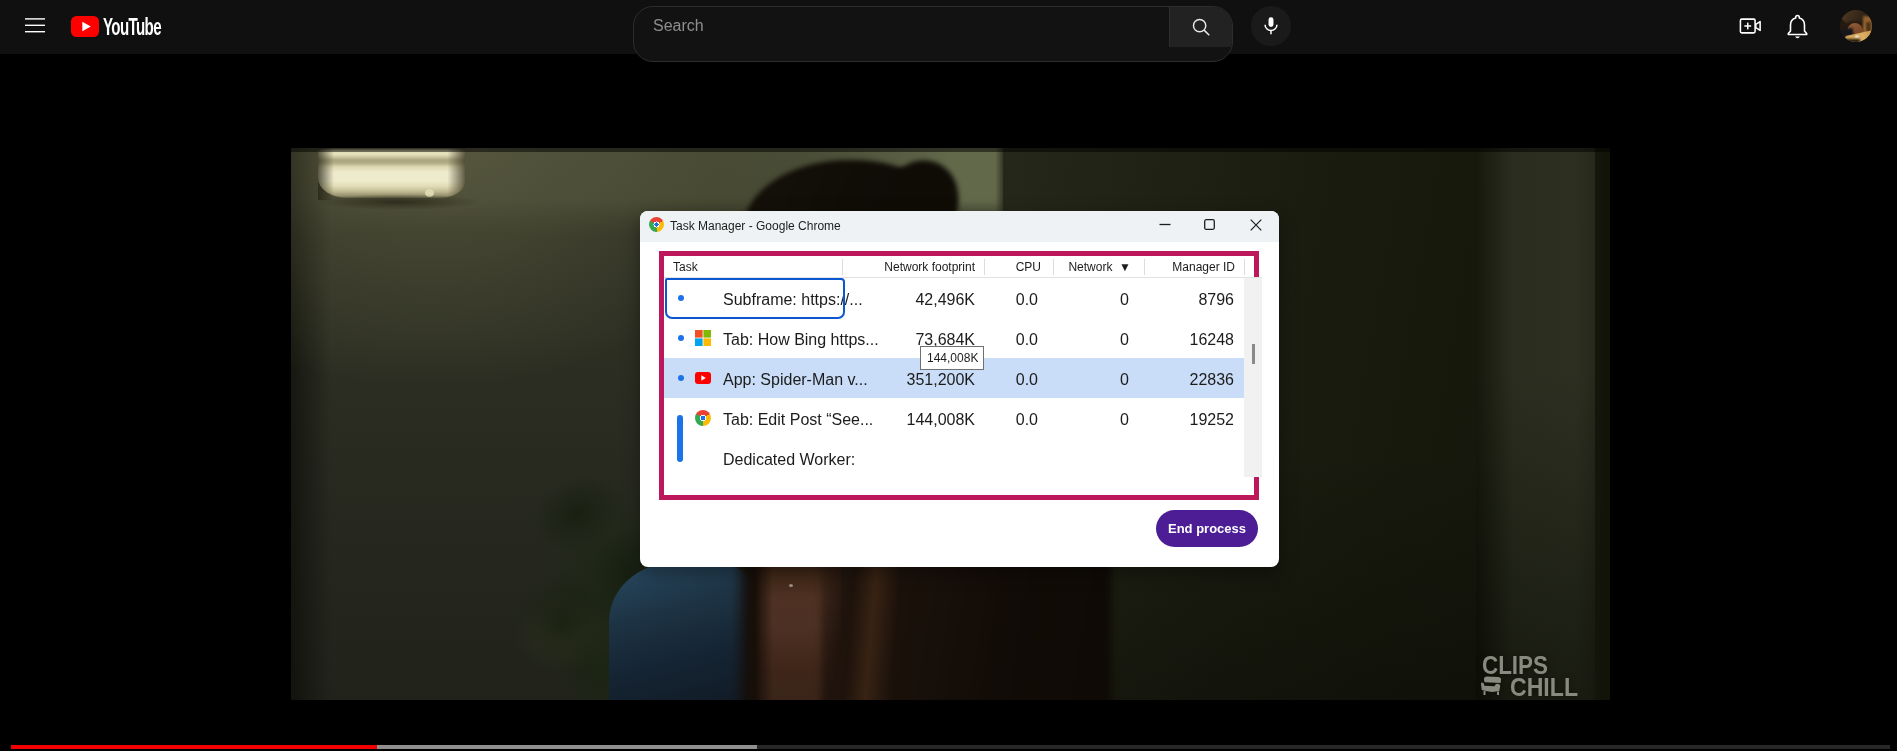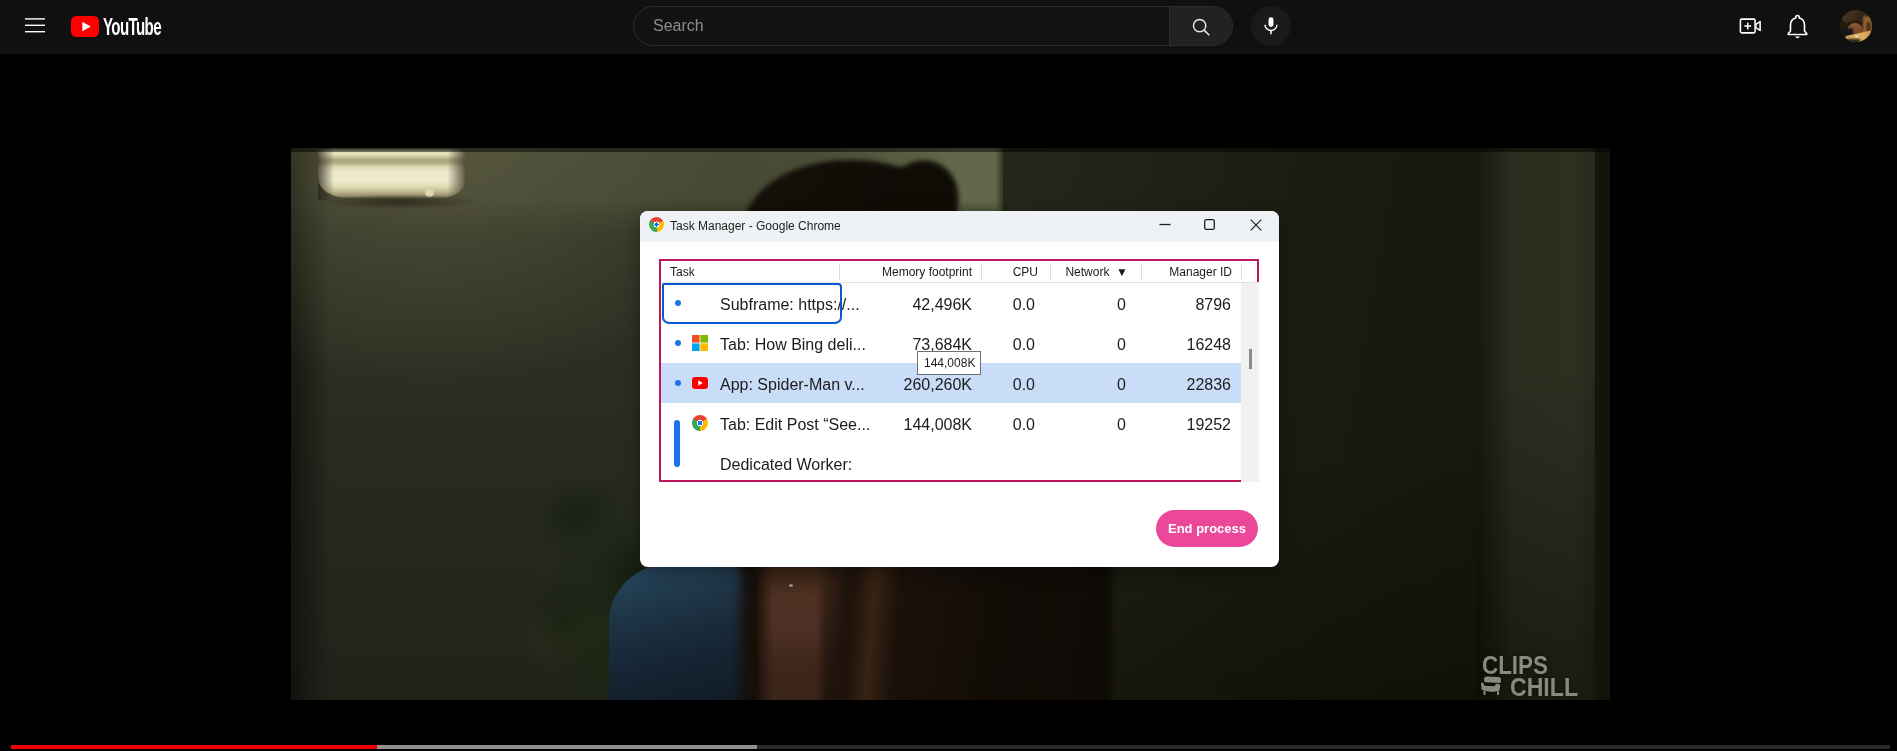--- a/index.html
+++ b/index.html
@@ -46,7 +46,7 @@
     <text x="32" y="19.5" font-size="24.5" font-weight="bold" fill="#fff" textLength="58" lengthAdjust="spacingAndGlyphs" letter-spacing="-1">YouTube</text>
   </svg>
 
-  <div class="abs" style="left:633px;top:6px;width:600px;height:40px;border:1px solid #2d2d2d;border-radius:20px;background:#121212;overflow:hidden;">
+  <div class="abs" style="left:633px;top:6px;width:600px;height:56px;border:1px solid #2d2d2d;border-radius:20px;background:#121212;overflow:hidden;">
     <div class="abs" style="left:0;top:0;width:535px;height:40px;"></div>
     <div class="abs" style="left:19px;top:10px;font-size:16px;color:#8e8e8e;">Search</div>
     <div class="abs" style="left:535px;top:0;width:65px;height:40px;background:#222222;border-left:1px solid #2d2d2d;"></div>

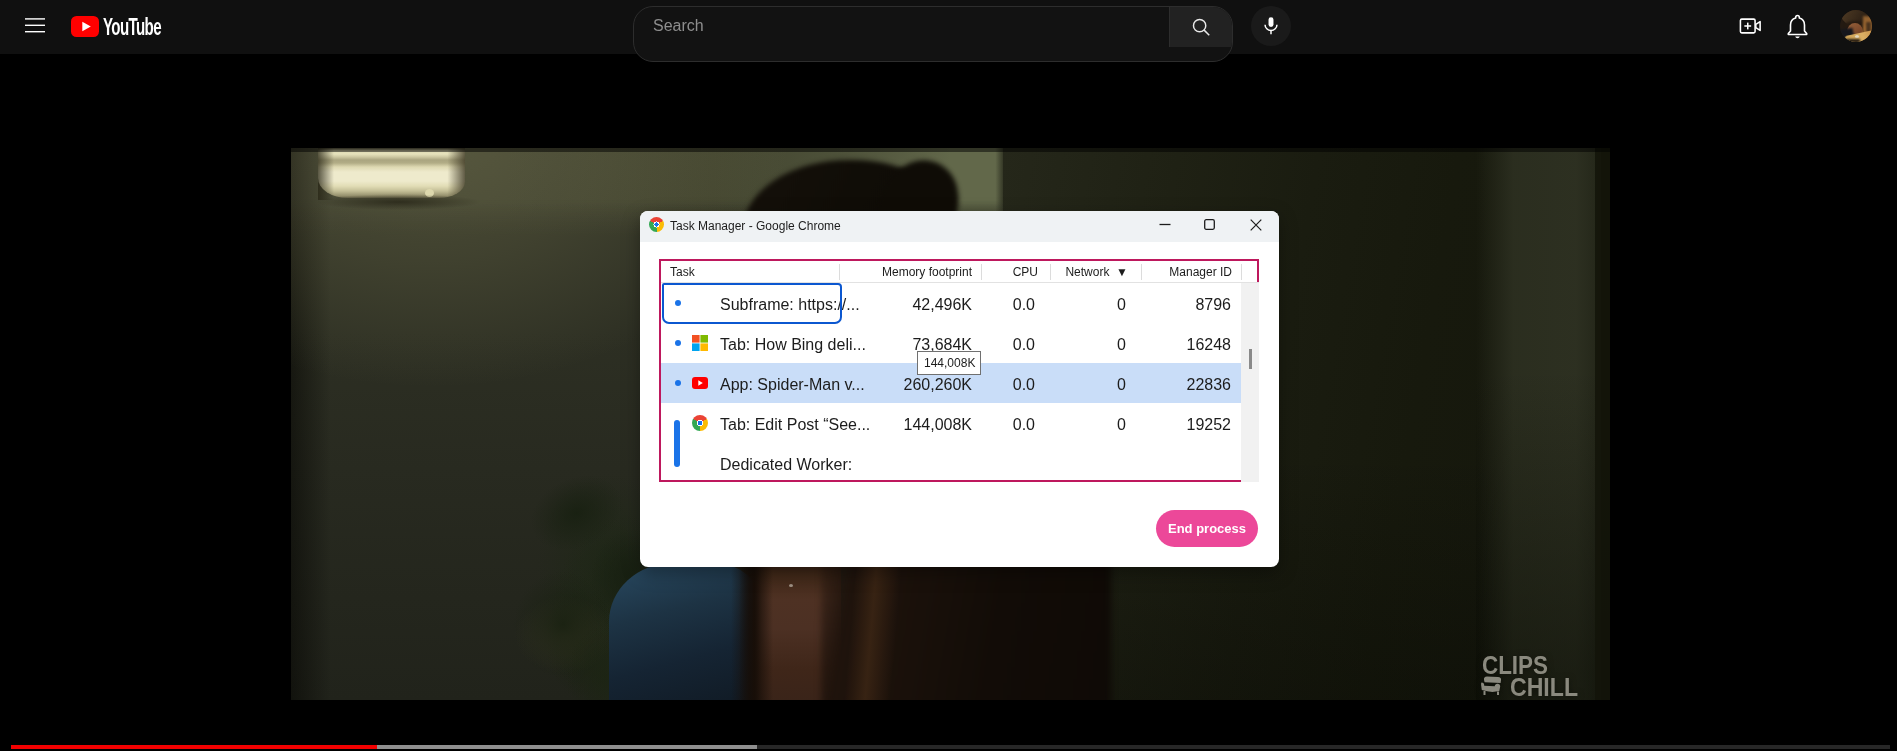--- a/index.html
+++ b/index.html
@@ -16,8 +16,8 @@
     background:#fff; border-radius:8px; box-shadow:0 6px 18px rgba(0,0,0,.35); }
   #titlebar { position:absolute; left:0; top:0; width:639px; height:31px;
     background:#eff2f4; border-radius:8px 8px 0 0; }
-  #tbl { position:absolute; left:19px; top:48px; width:600px; height:223px;
-    border:2px solid #be185d; background:#fff; }
+  #tbl { position:absolute; left:19px; top:40px; width:600px; height:249px;
+    border:5px solid #be185d; background:#fff; }
   .hr { top:4px; font-size:12px; color:#1c1c1c; text-align:right; }
   .vsep { position:absolute; top:3px; width:1px; height:16px; background:#dcdcdc; }
   .row { position:absolute; left:0; width:598px; height:40px; }

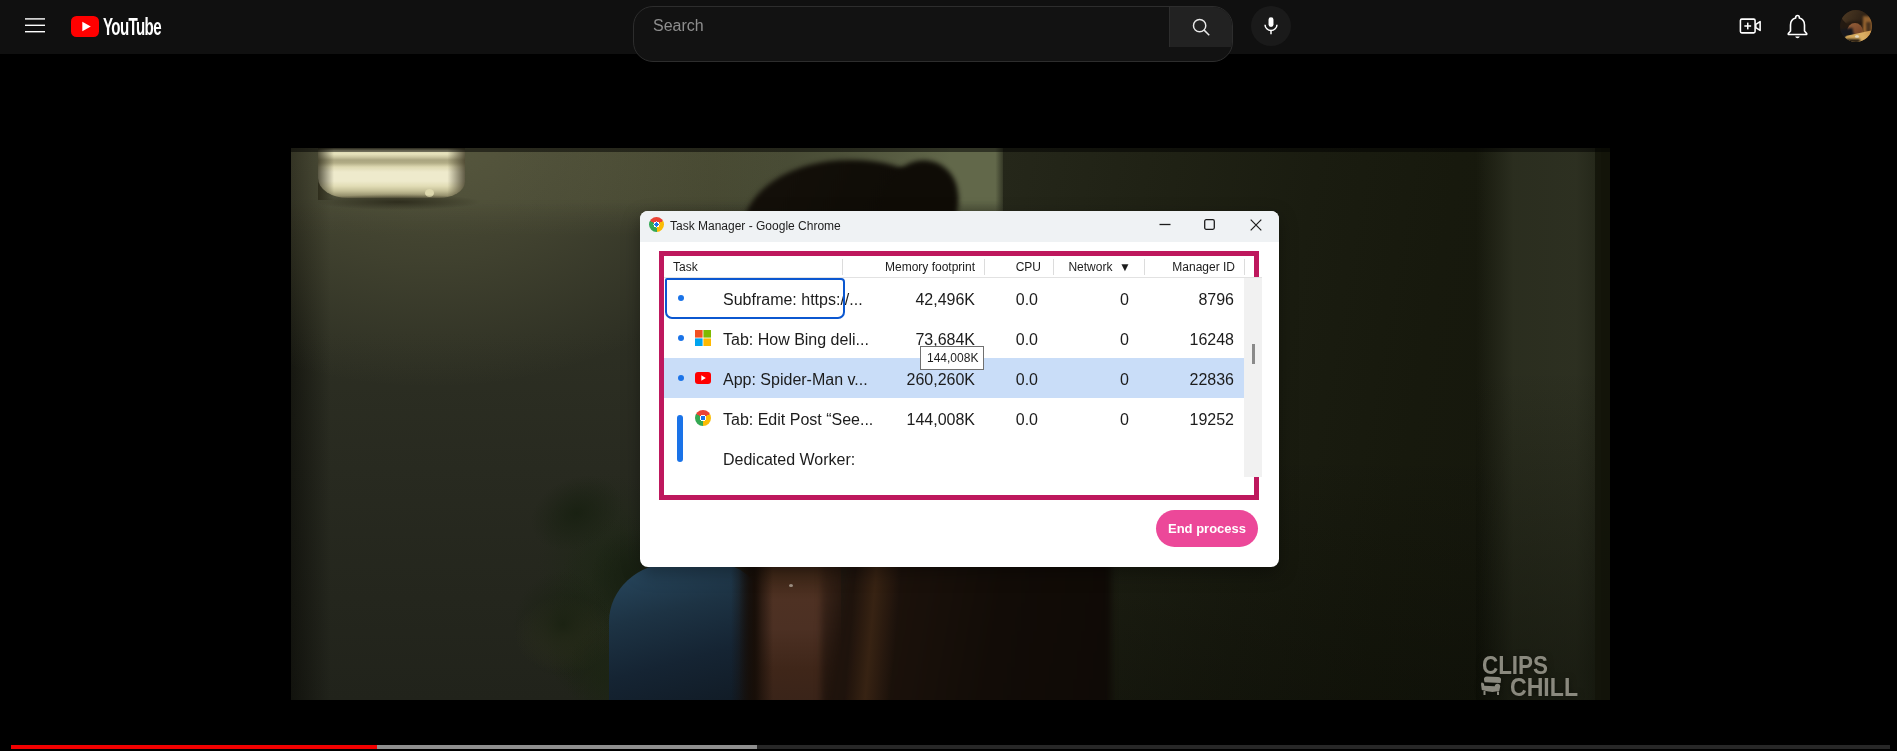--- a/index.html
+++ b/index.html
@@ -173,7 +173,7 @@
 
     <div class="abs" style="left:0;top:0;width:598px;height:22px;border-bottom:1px solid #e2e2e2;">
       <div class="abs" style="left:9px;top:4px;font-size:12px;color:#1c1c1c;">Task</div>
-      <div class="abs hr" style="left:0;width:311px;">Memory footprint</div>
+      <div class="abs hr" style="left:0;width:311px;">Network footprint</div>
       <div class="abs hr" style="left:320px;width:57px;">CPU</div>
       <div class="abs hr" style="left:389px;width:78px;">Network&nbsp; ▼</div>
       <div class="abs hr" style="left:480px;width:91px;">Manager ID</div>

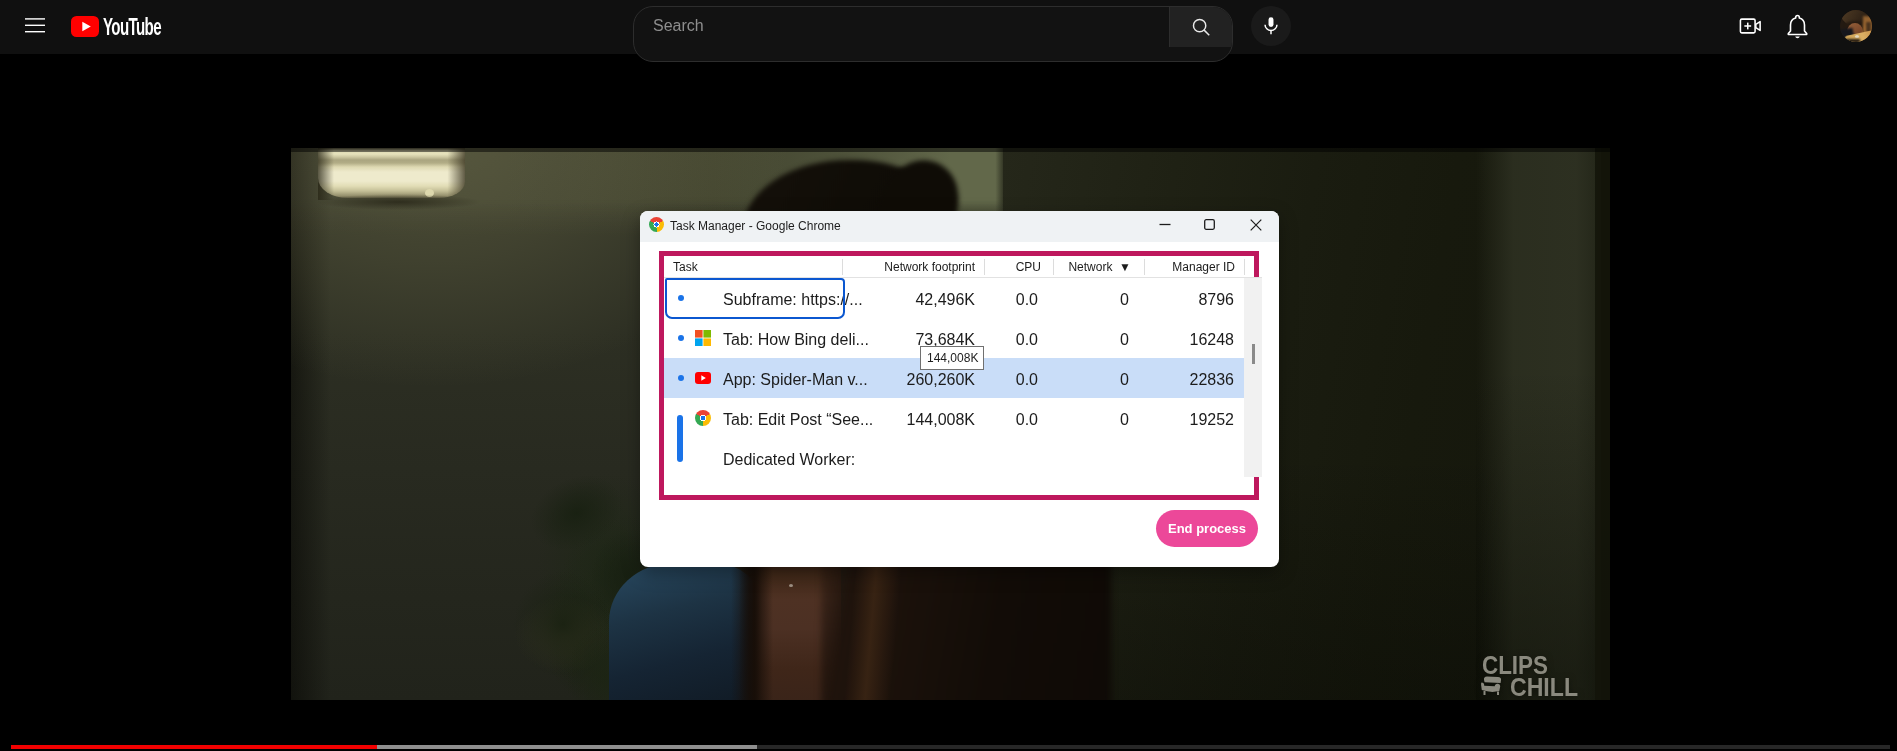--- a/index.html
+++ b/index.html
@@ -201,7 +201,7 @@
           <rect x="0" y="8.4" width="7.6" height="7.6" fill="#00a4ef"></rect>
           <rect x="8.4" y="8.4" width="7.6" height="7.6" fill="#ffb900"></rect>
         </svg>
-      <div class="tx">Tab: How Bing deli...</div>
+      <div class="tx">Tab: How Bing https...</div>
       <div class="v" style="left:0;width:311px;">73,684K</div>
       <div class="v" style="left:320px;width:54px;">0.0</div>
       <div class="v" style="left:389px;width:76px;">0</div>

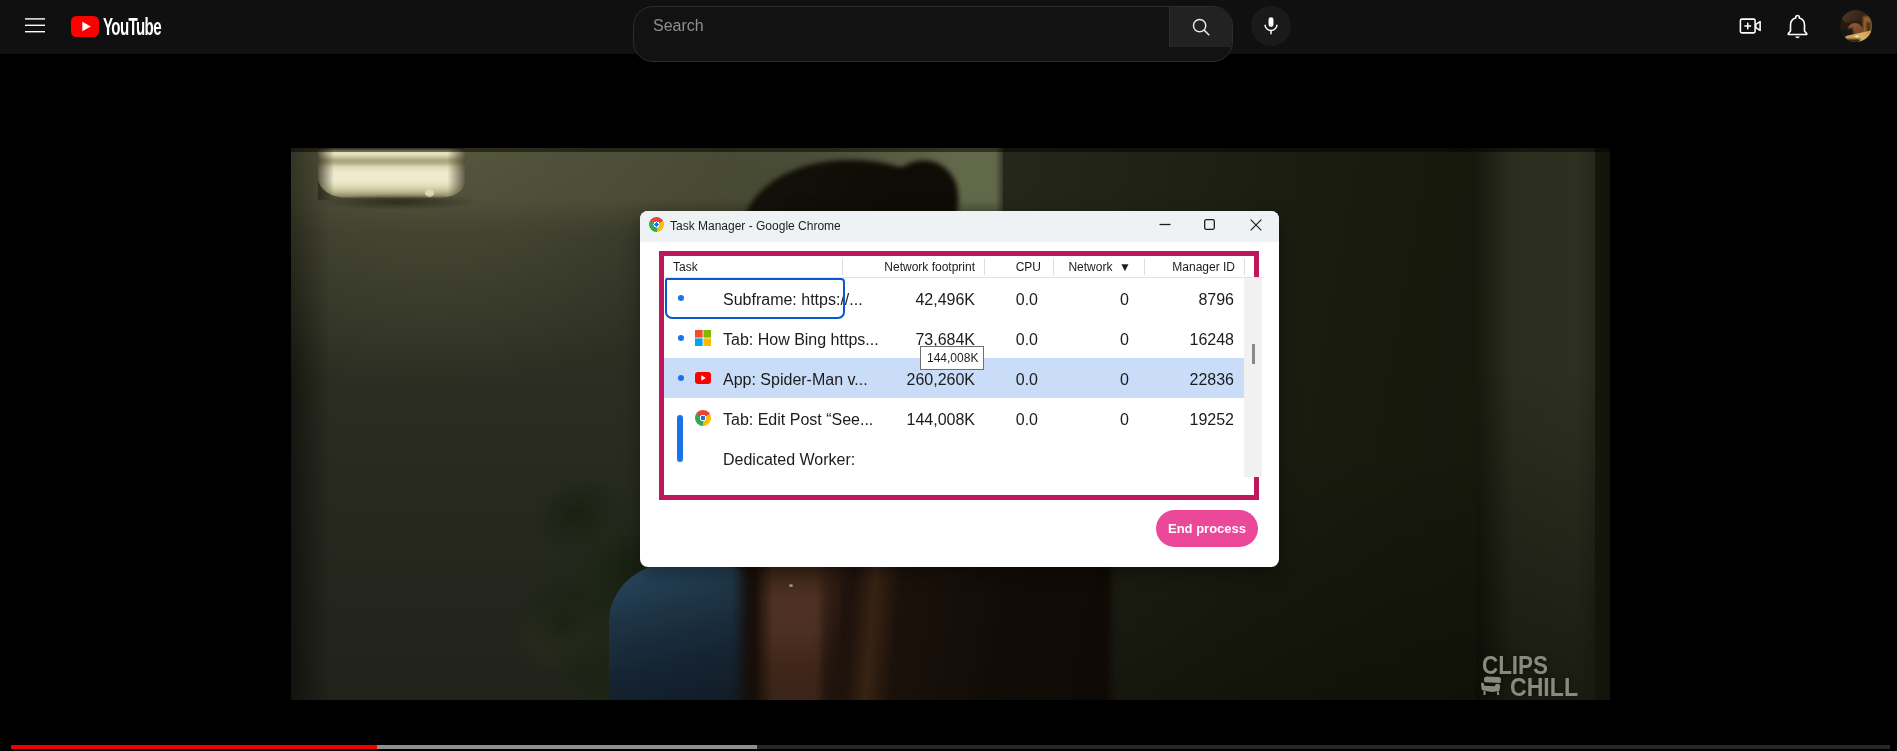--- a/index.html
+++ b/index.html
@@ -214,7 +214,7 @@
           <path d="M6.3 5.2 L10.8 8 L6.3 10.8 Z" fill="#fff"></path>
         </svg>
       <div class="tx">App: Spider-Man v...</div>
-      <div class="v" style="left:0;width:311px;">260,260K</div>
+      <div class="v" style="left:0;width:311px;">351,200K</div>
       <div class="v" style="left:320px;width:54px;">0.0</div>
       <div class="v" style="left:389px;width:76px;">0</div>
       <div class="v" style="left:480px;width:90px;">22836</div>

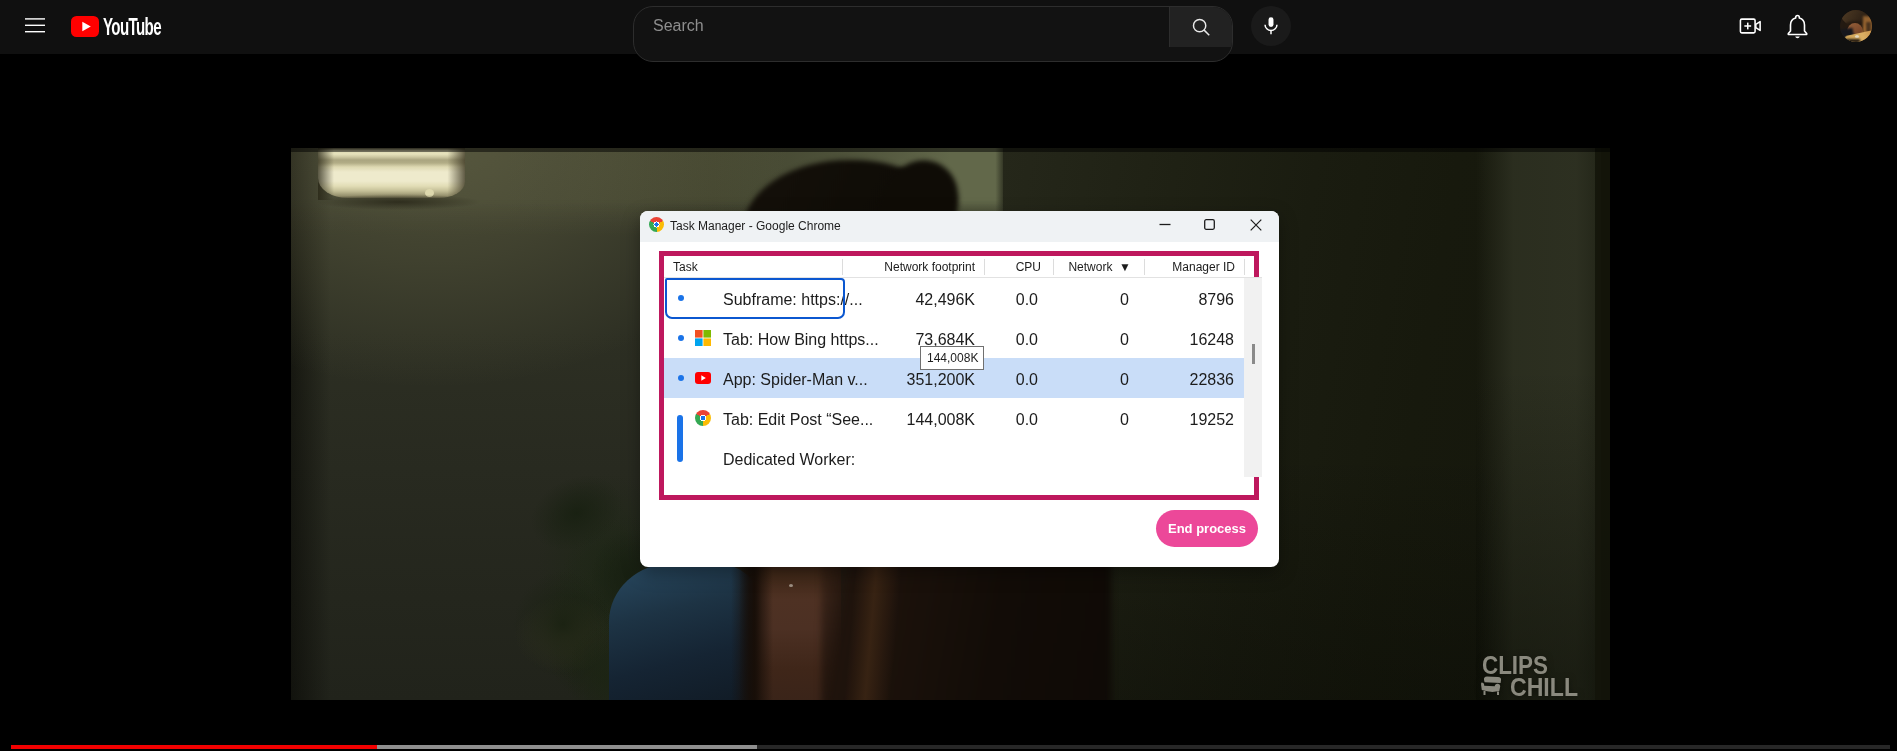--- a/index.html
+++ b/index.html
@@ -239,7 +239,7 @@
     <div class="abs" style="left:256px;top:90px;width:64px;height:24px;background:#fff;border:1px solid #707070;font-size:12px;color:#1c1c1c;line-height:22px;padding-left:6px;">144,008K</div>
   </div>
 
-  <div class="abs" style="left:516px;top:299px;width:102px;height:37px;border-radius:18.5px;background:#ec4899;color:#fff;font-size:13px;font-weight:bold;text-align:center;line-height:37px;">End process</div>
+  <div class="abs" style="left:516px;top:299px;width:102px;height:37px;border-radius:18.5px;background:#4c1d95;color:#fff;font-size:13px;font-weight:bold;text-align:center;line-height:37px;">End process</div>
 </div>
 <div id="progress">
   <div class="abs" style="left:11px;top:745px;width:1879px;height:3.5px;background:#272727;"></div>

